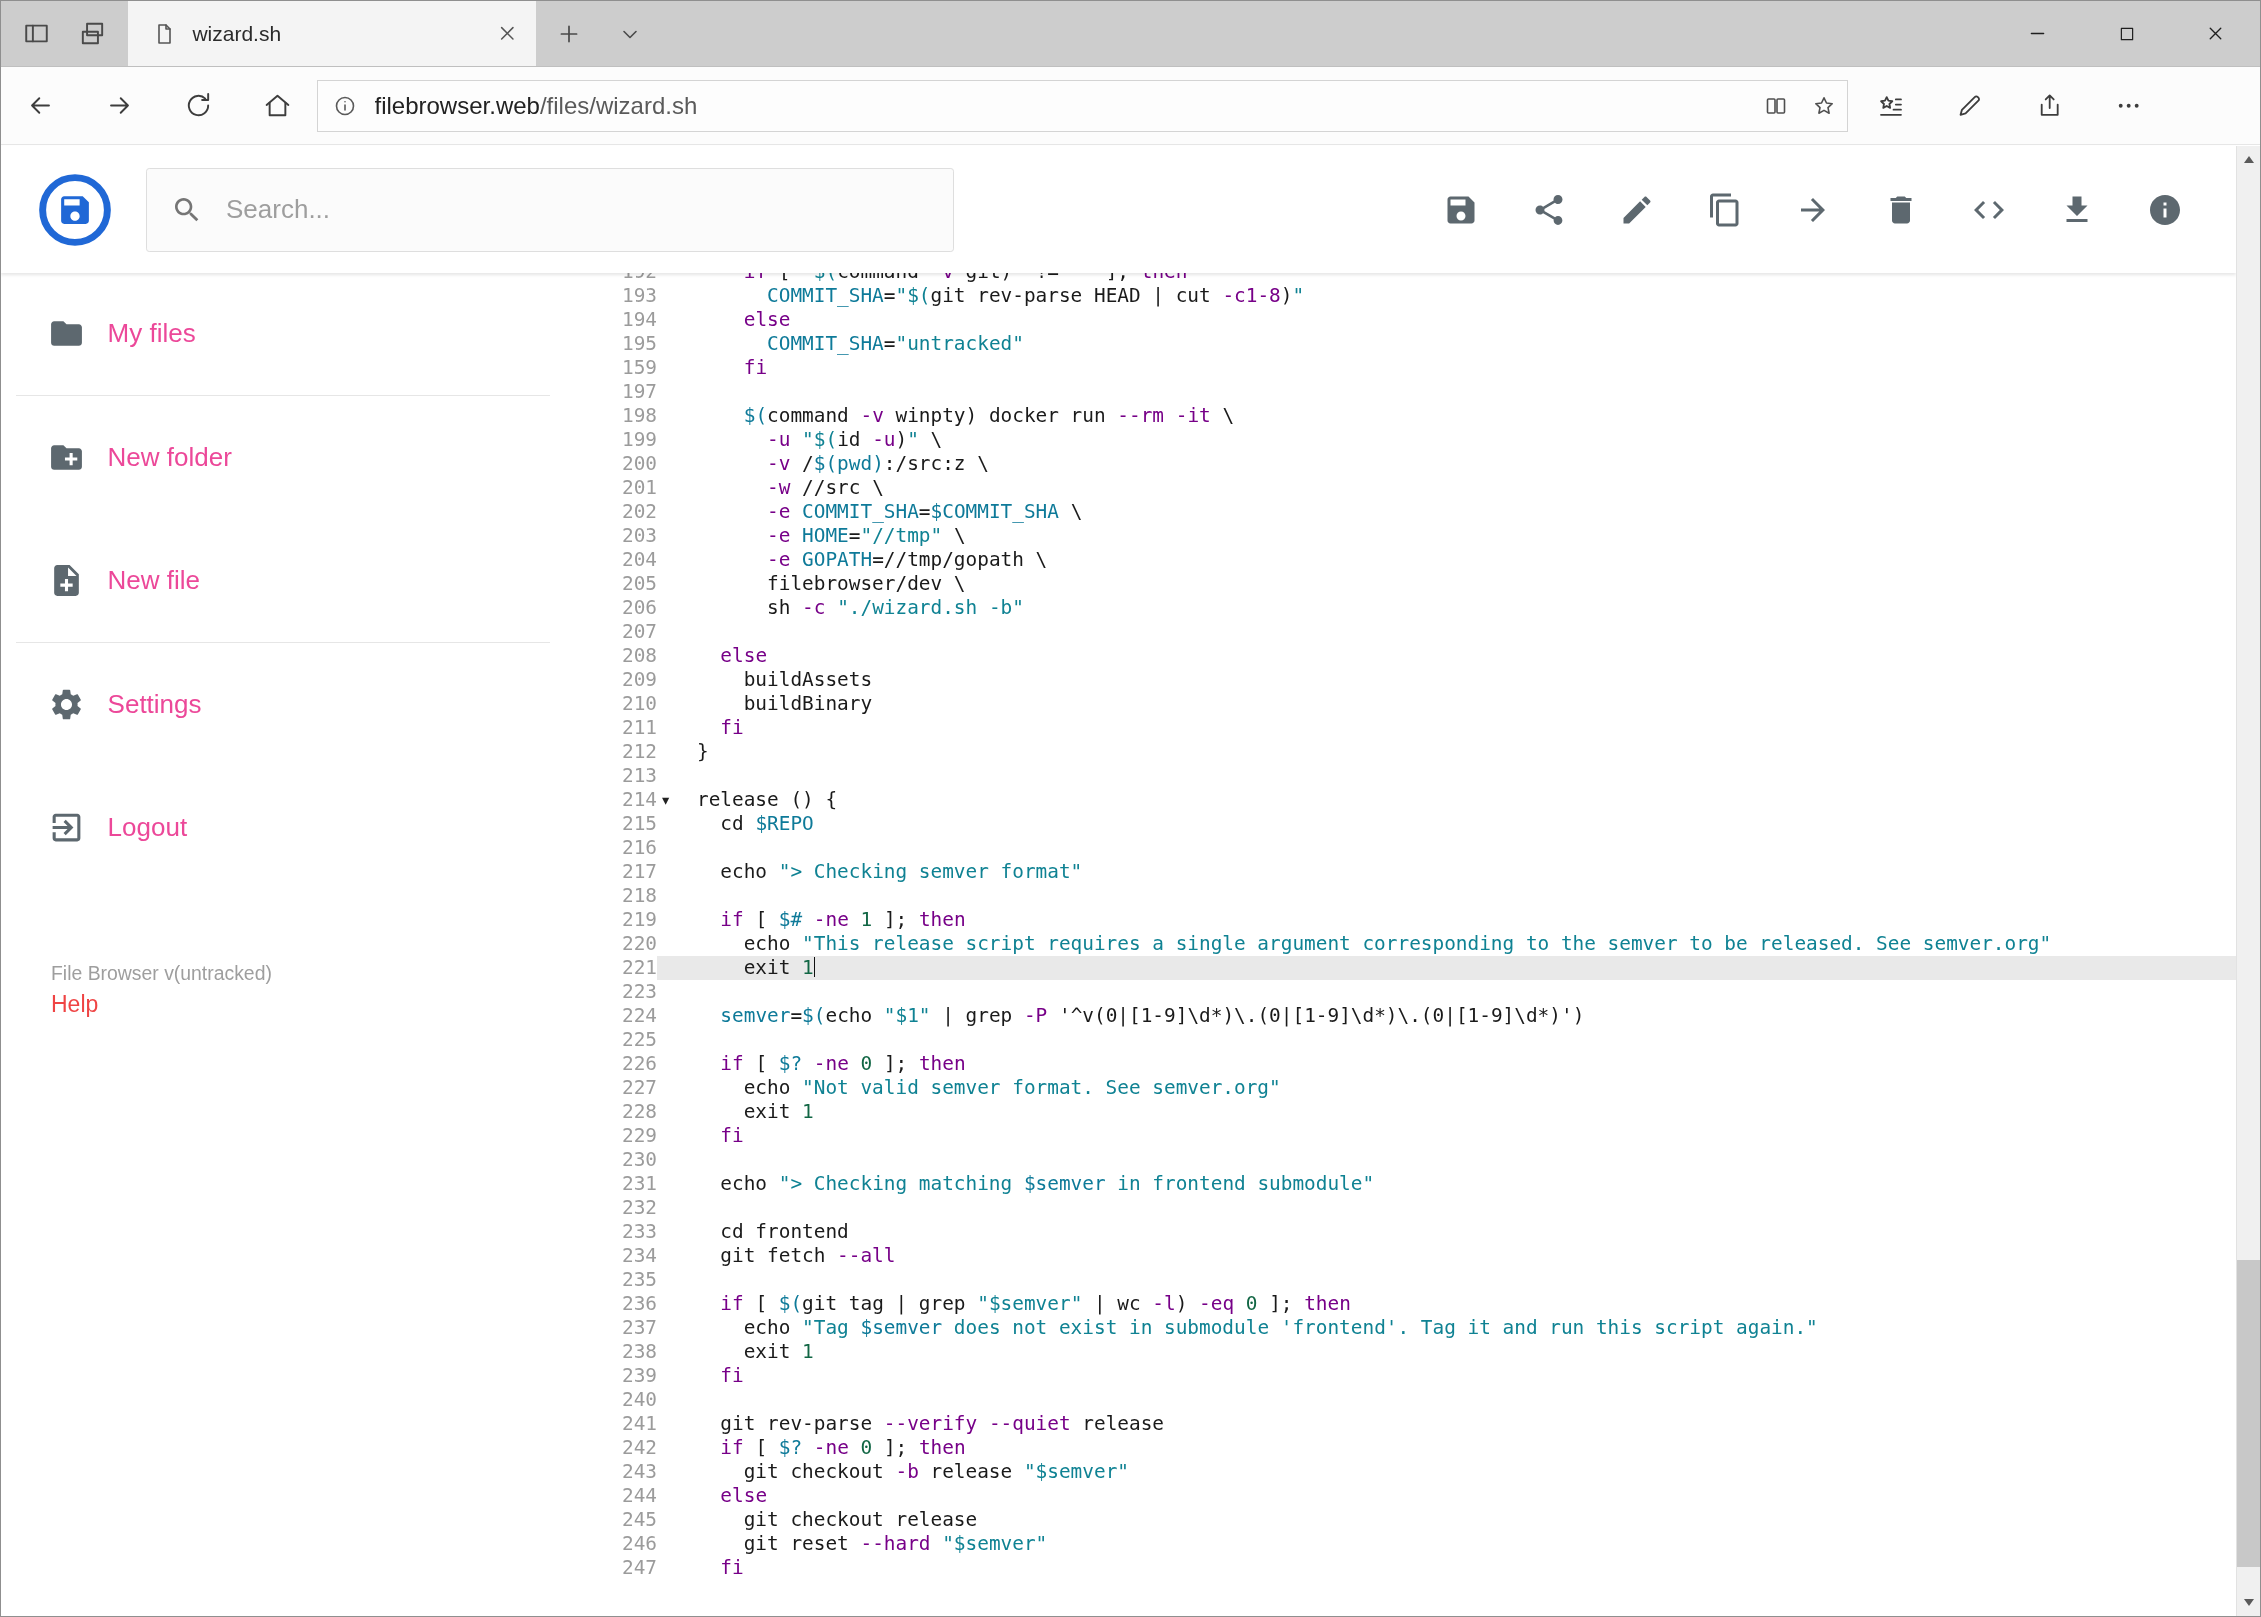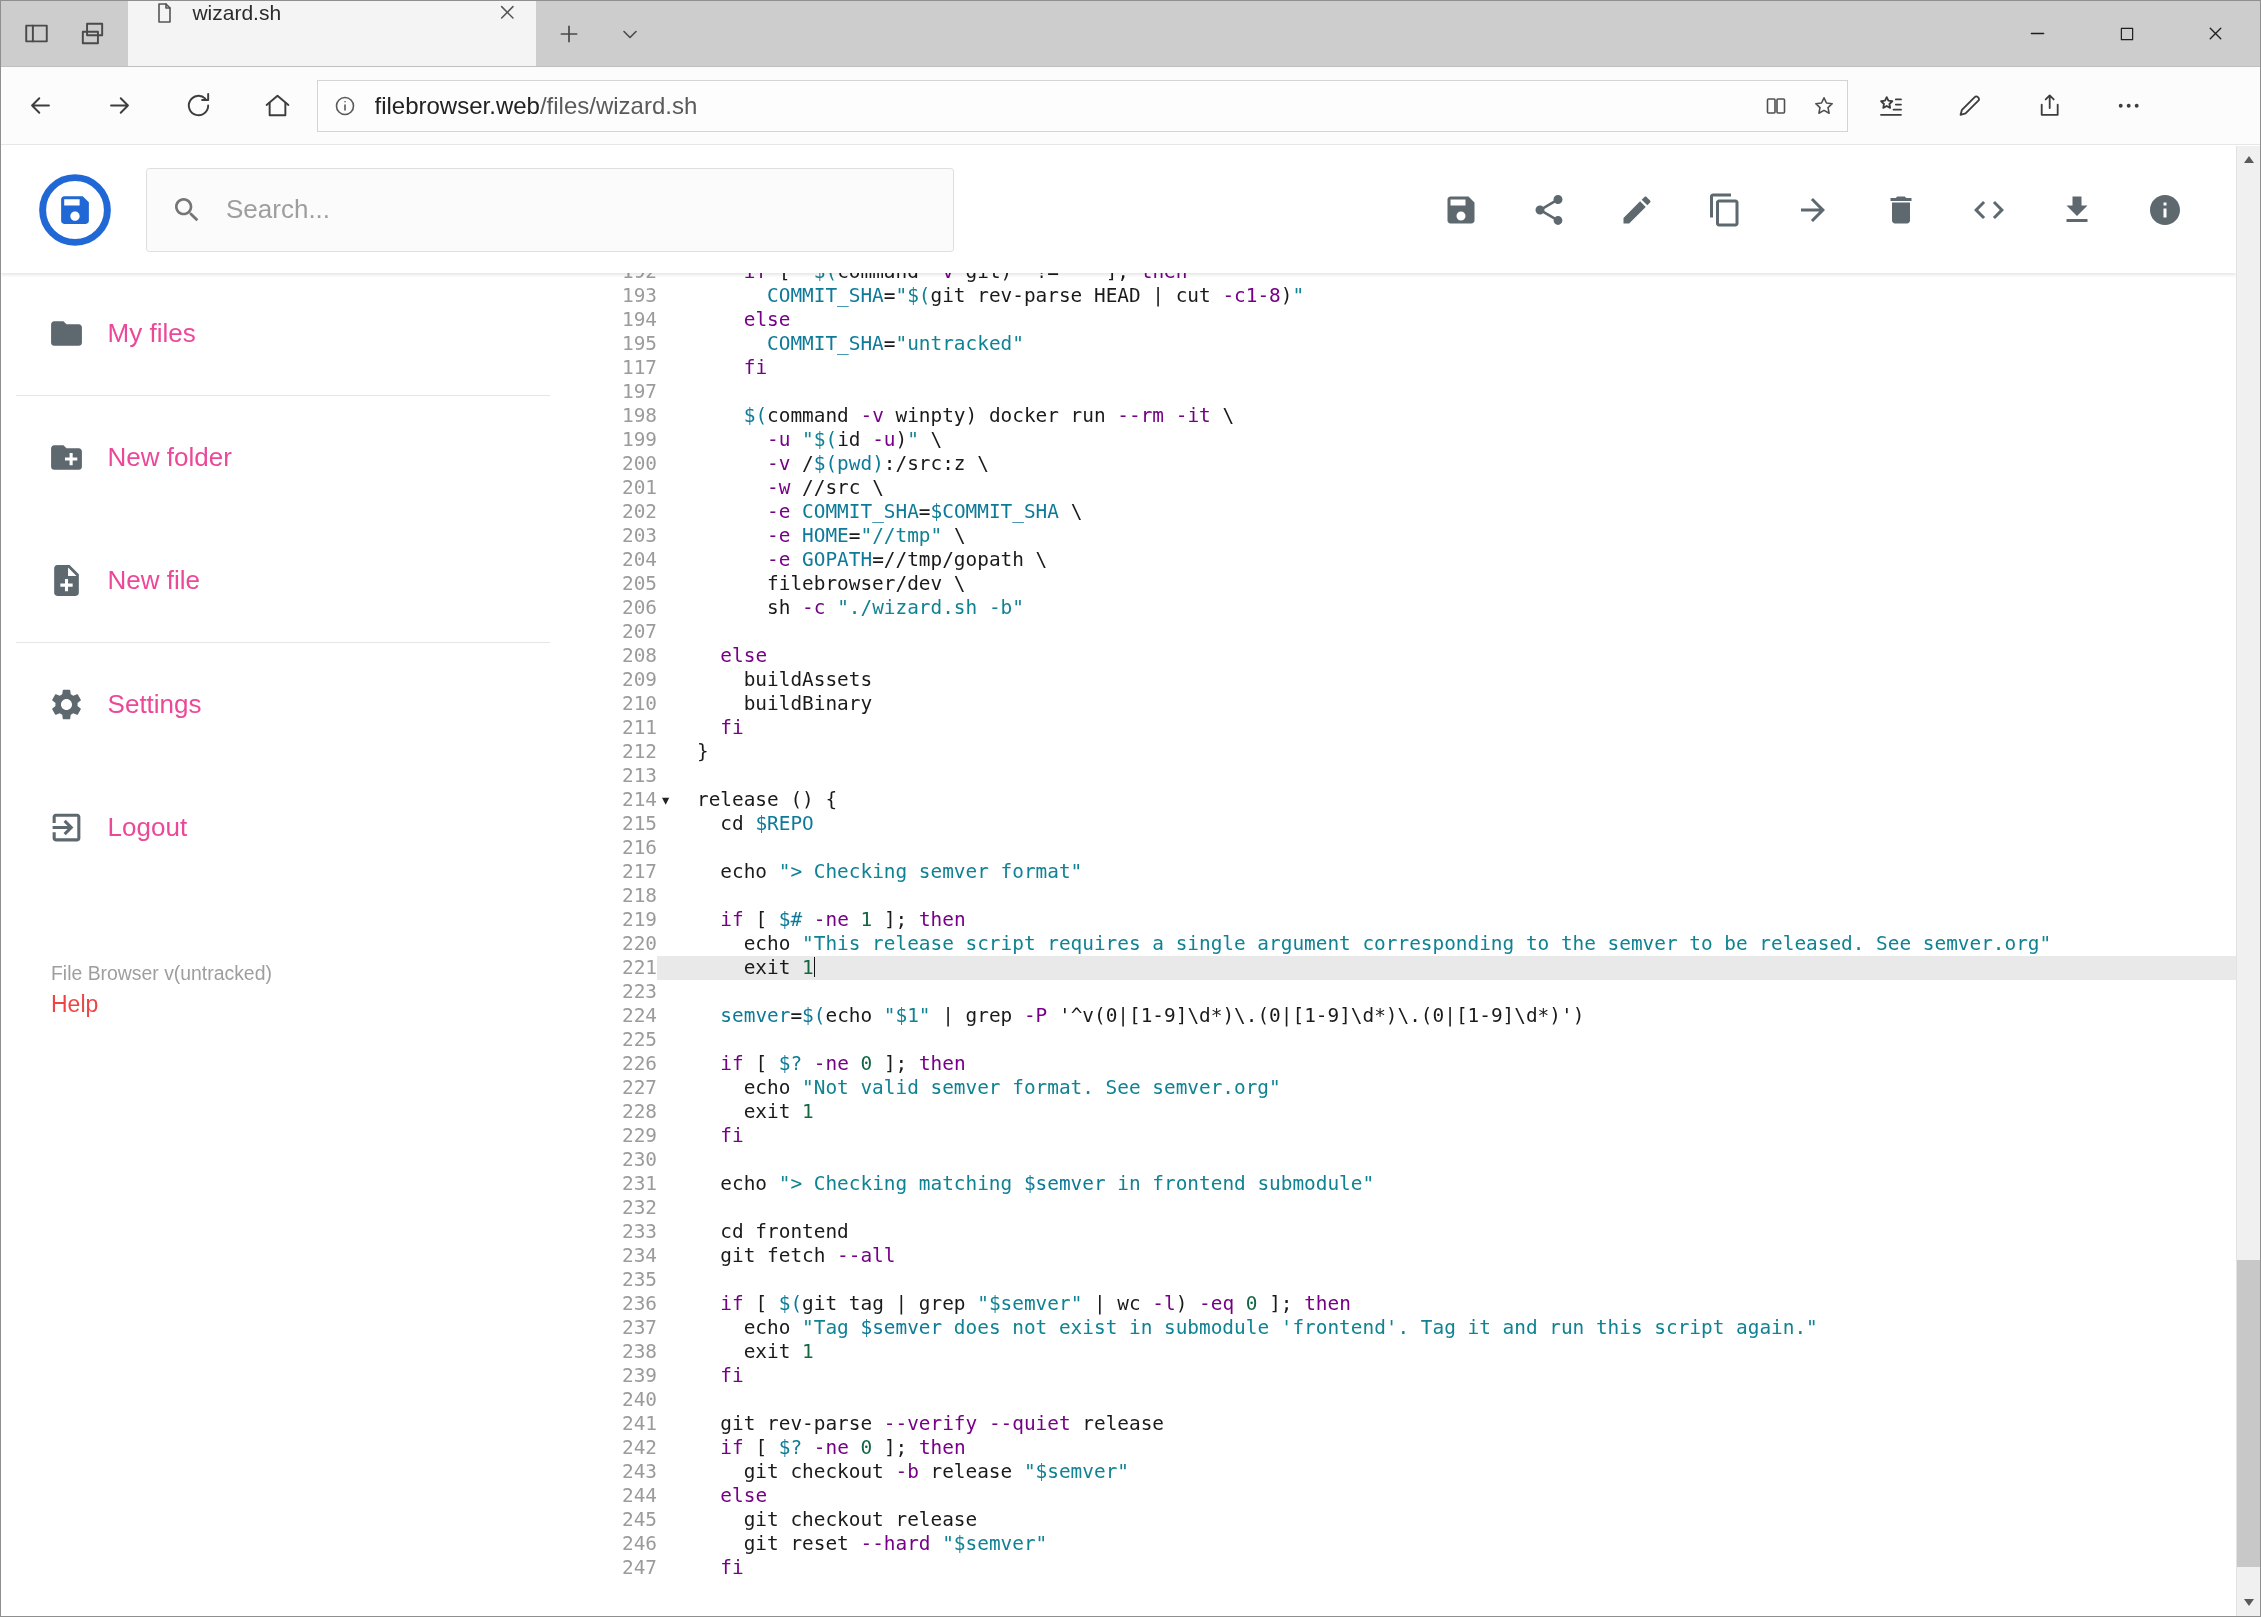--- a/index.html
+++ b/index.html
@@ -14,7 +14,7 @@
           display:flex;align-items:stretch;border-bottom:0.8px solid #bfbfbf;box-sizing:border-box;}
   .strip-icons{display:flex;align-items:center;gap:27.4px;padding:0 21px 0 21px;}
   .strip-icons .i{width:29px;height:29px;color:#4a4a4a;}
-  .tab{width:408px;background:#f4f4f4;display:flex;padding:0 18px 0 24px;
+  .tab{width:408px;background:#f4f4f4;display:flex;align-items:center;padding:0 18px 0 24px;
        box-sizing:border-box;}
   .tab .fav{width:24px;height:24px;color:#555;margin-right:16px;flex:none;}
   .tab-title{font-size:21px;color:#2b2b2b;flex:1;white-space:nowrap;overflow:hidden;}

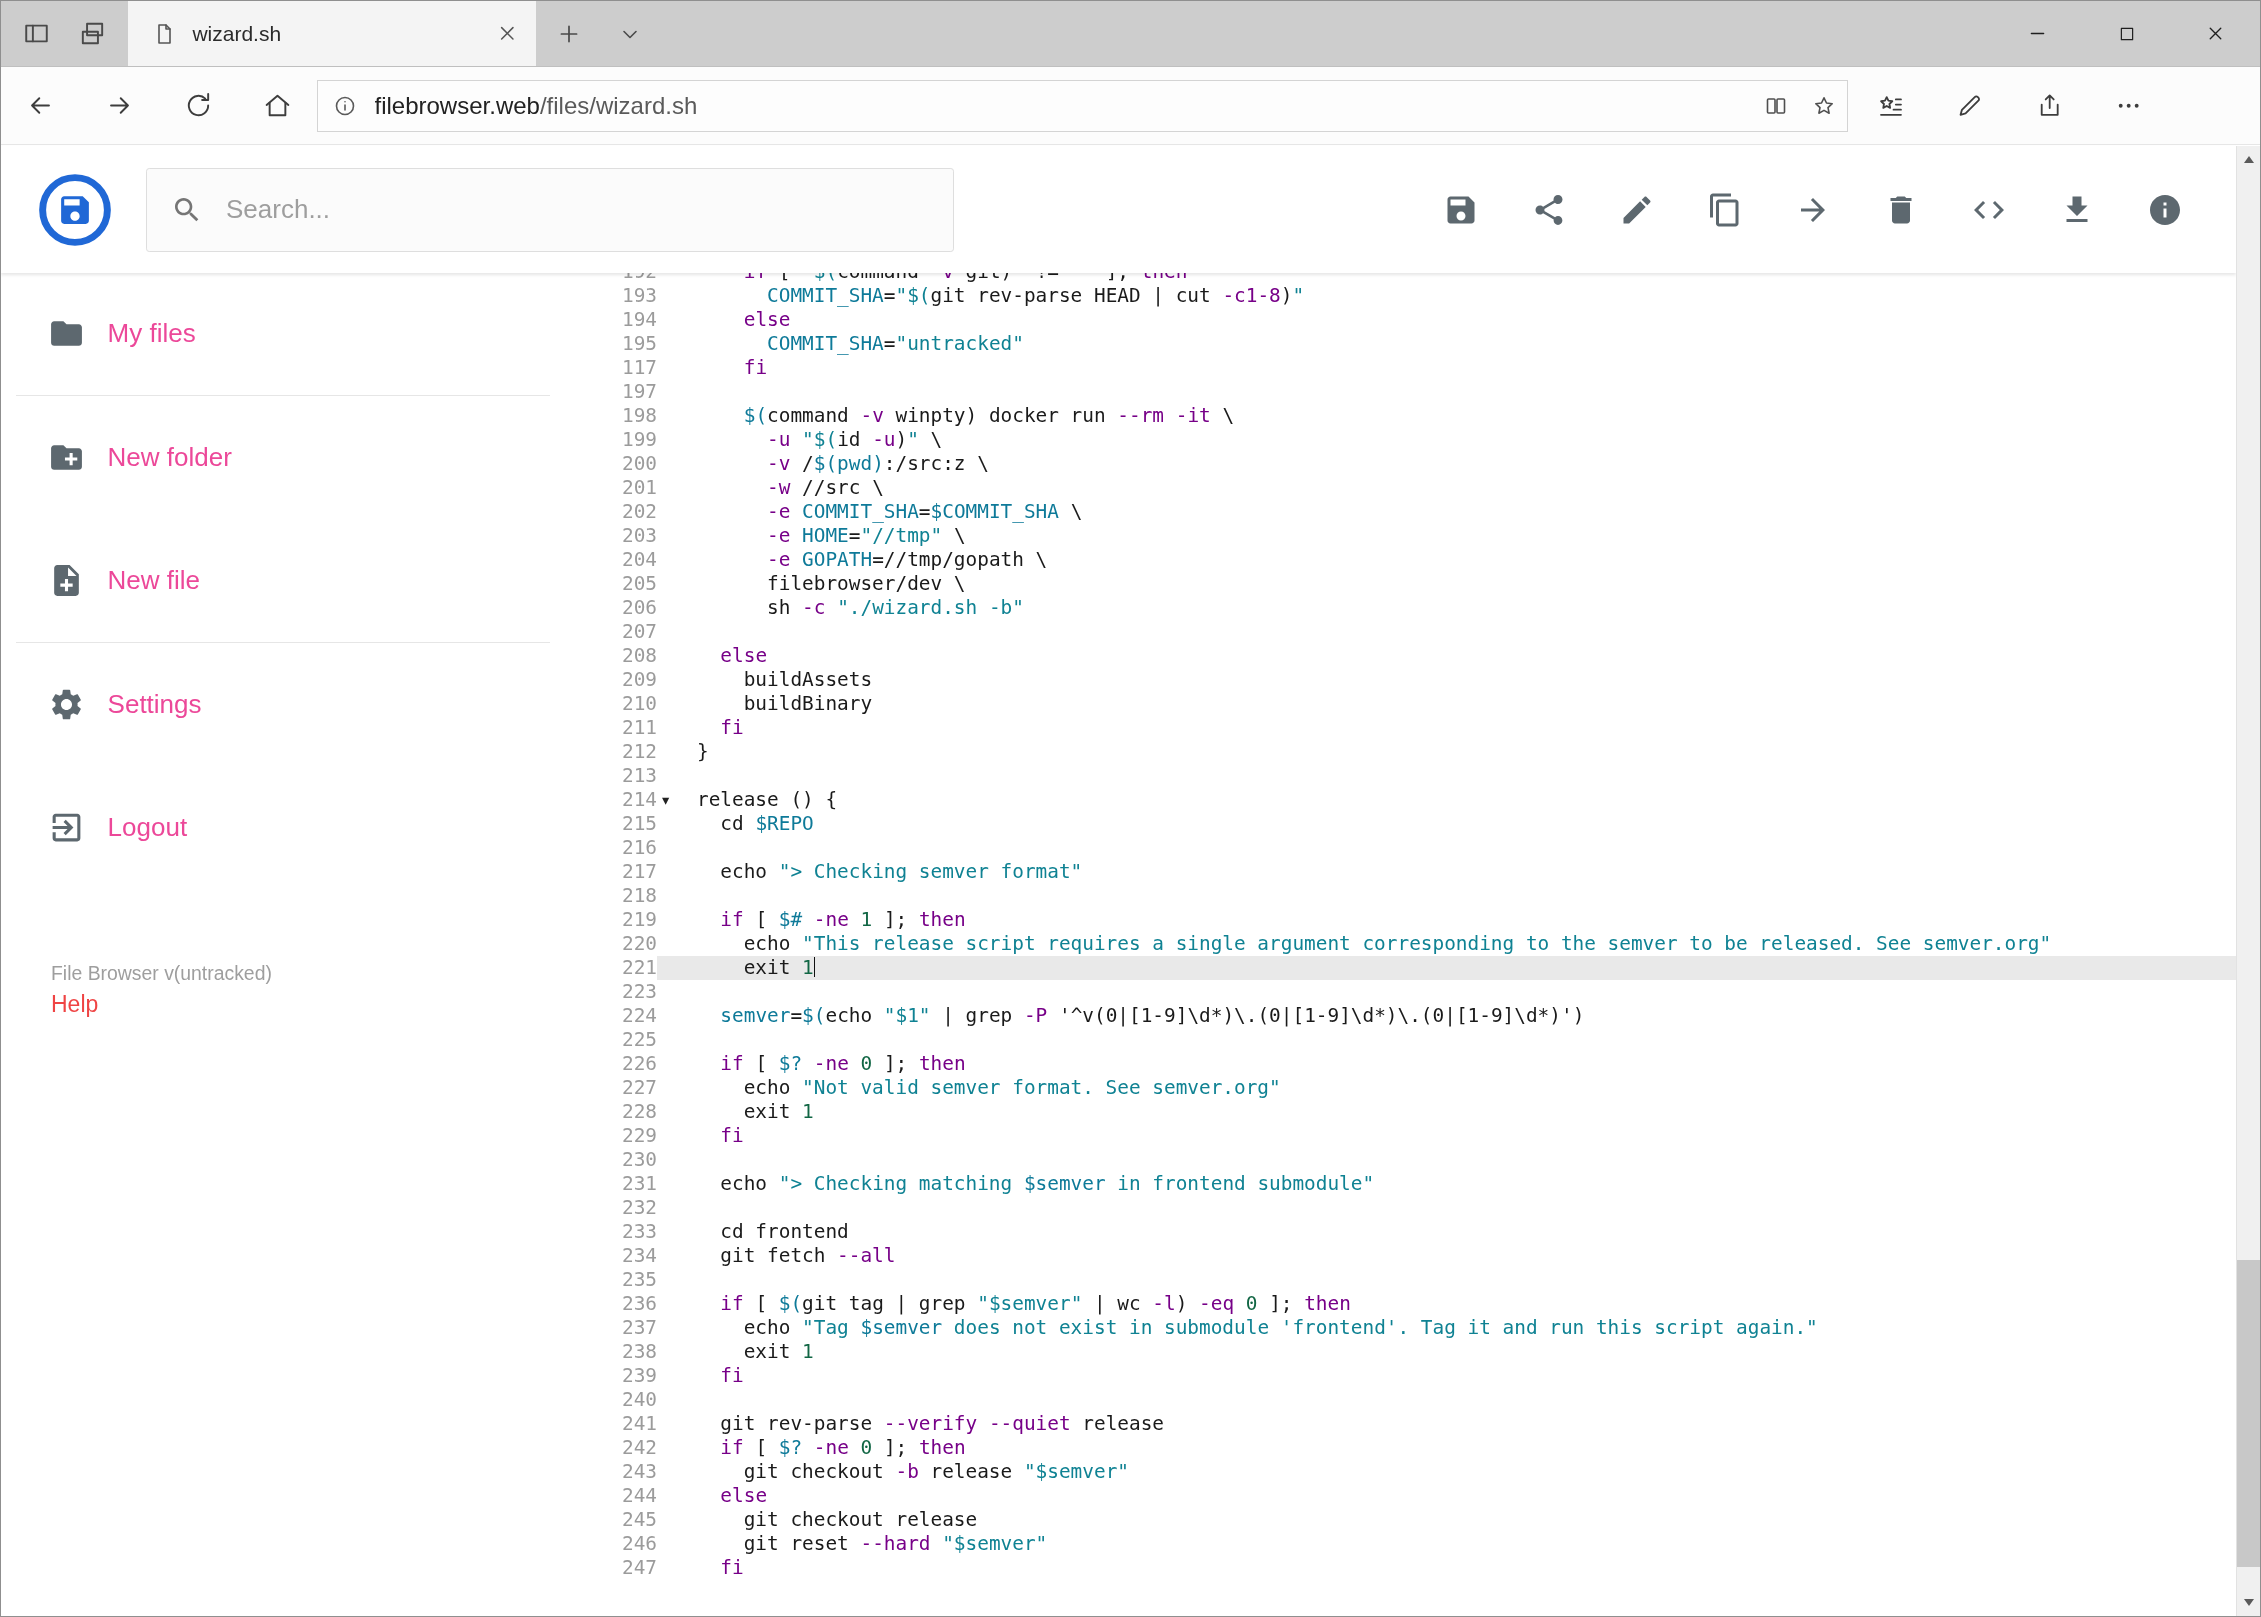--- a/index.html
+++ b/index.html
@@ -374,7 +374,7 @@
         <div class="cl"><span class="ln">193</span><span class="code"><span class="t-d">      </span><span class="t-v">COMMIT_SHA</span><span class="t-d">=</span><span class="t-s">"$(</span><span class="t-d">git rev-parse HEAD | cut </span><span class="t-k">-c1-8</span><span class="t-d">)</span><span class="t-s">"</span></span></div>
         <div class="cl"><span class="ln">194</span><span class="code"><span class="t-d">    </span><span class="t-k">else</span></span></div>
         <div class="cl"><span class="ln">195</span><span class="code"><span class="t-d">      </span><span class="t-v">COMMIT_SHA</span><span class="t-d">=</span><span class="t-s">"untracked"</span></span></div>
-        <div class="cl"><span class="ln">117</span><span class="code"><span class="t-d">    </span><span class="t-k">fi</span></span></div>
+        <div class="cl"><span class="ln">159</span><span class="code"><span class="t-d">    </span><span class="t-k">fi</span></span></div>
         <div class="cl"><span class="ln">197</span><span class="code"></span></div>
         <div class="cl"><span class="ln">198</span><span class="code"><span class="t-d">    </span><span class="t-v">$(</span><span class="t-d">command </span><span class="t-k">-v</span><span class="t-d"> winpty) docker run </span><span class="t-k">--rm</span><span class="t-d"> </span><span class="t-k">-it</span><span class="t-d"> \</span></span></div>
         <div class="cl"><span class="ln">199</span><span class="code"><span class="t-d">      </span><span class="t-k">-u</span><span class="t-d"> </span><span class="t-s">"$(</span><span class="t-d">id </span><span class="t-k">-u</span><span class="t-d">)</span><span class="t-s">"</span><span class="t-d"> \</span></span></div>

